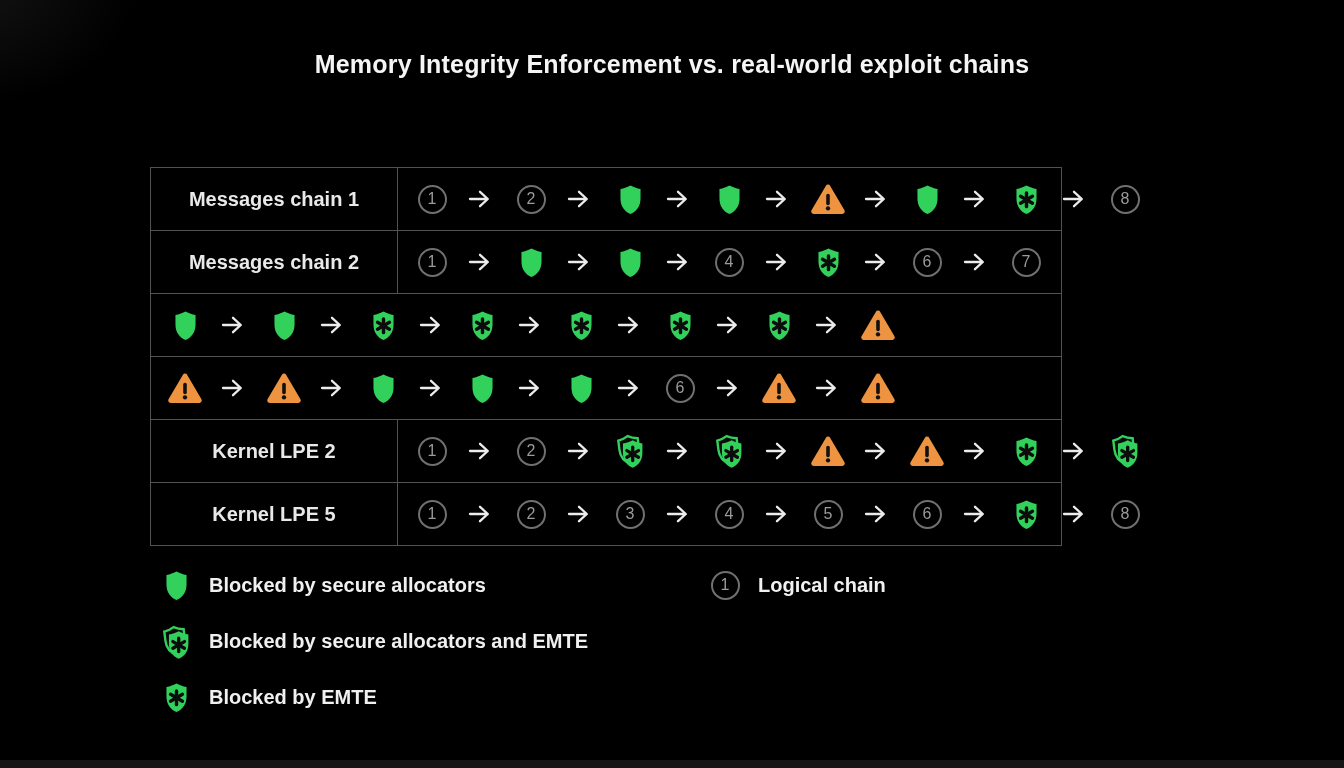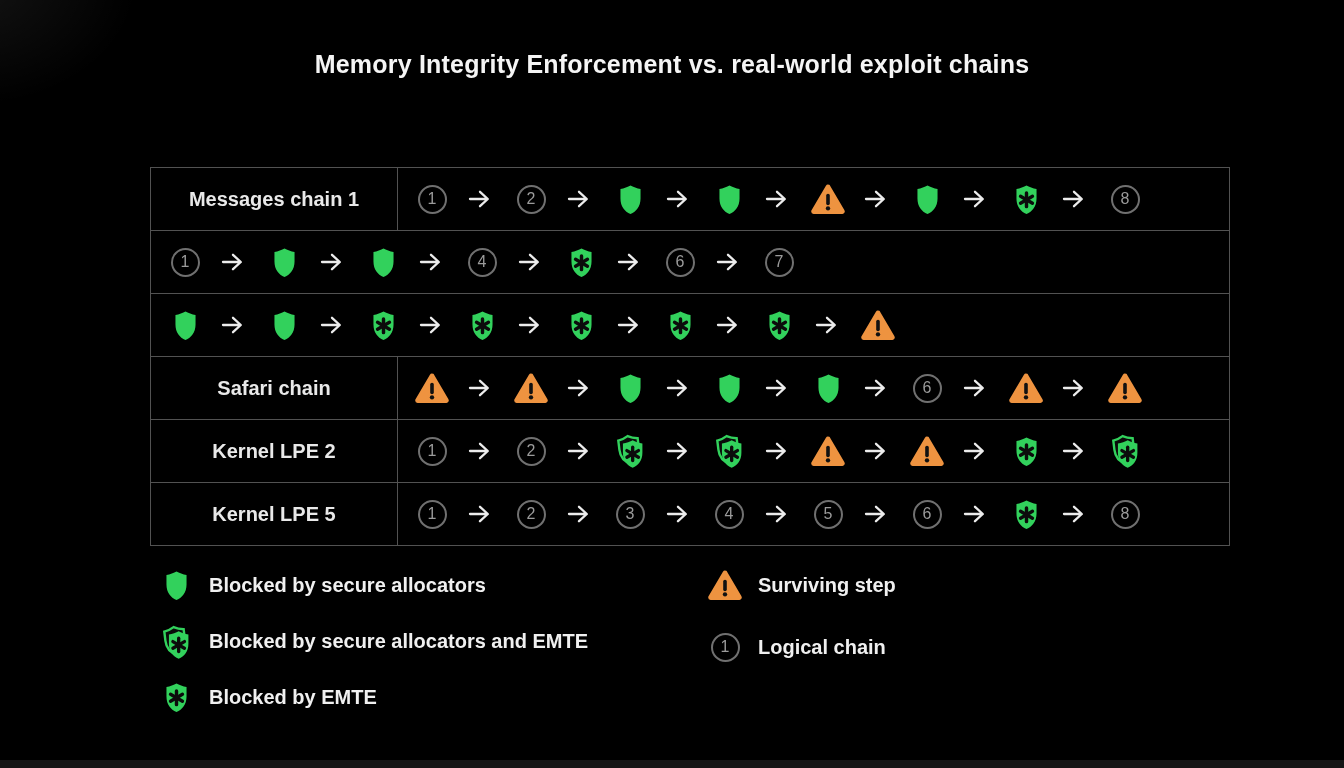--- a/index.html
+++ b/index.html
@@ -18,7 +18,7 @@
     letter-spacing:0.2px;
   }
   .table{
-    position:absolute;left:150px;top:167px;width:1080px;
+    position:absolute;left:150px;top:167px;width:912px;
     border:1px solid #525252;box-sizing:border-box;
   }
   .row{display:flex;height:62px;border-top:1px solid #525252;}

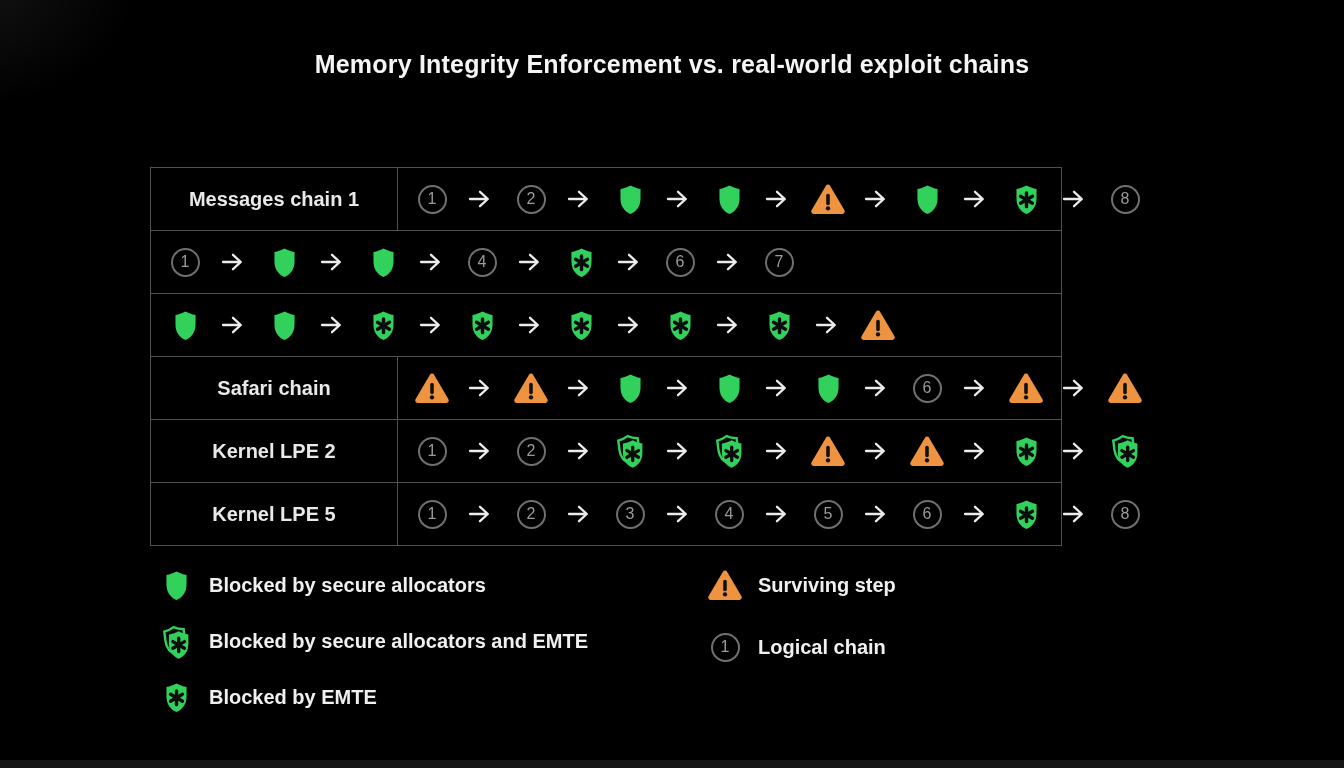--- a/index.html
+++ b/index.html
@@ -147,6 +147,7 @@
       </div>
     </div>
     <div class="row">
+      <div class="label-cell">Messages chain 2</div>
       <div class="chain-cell">
         <span class="step">
           <span class="numcircle">1</span>

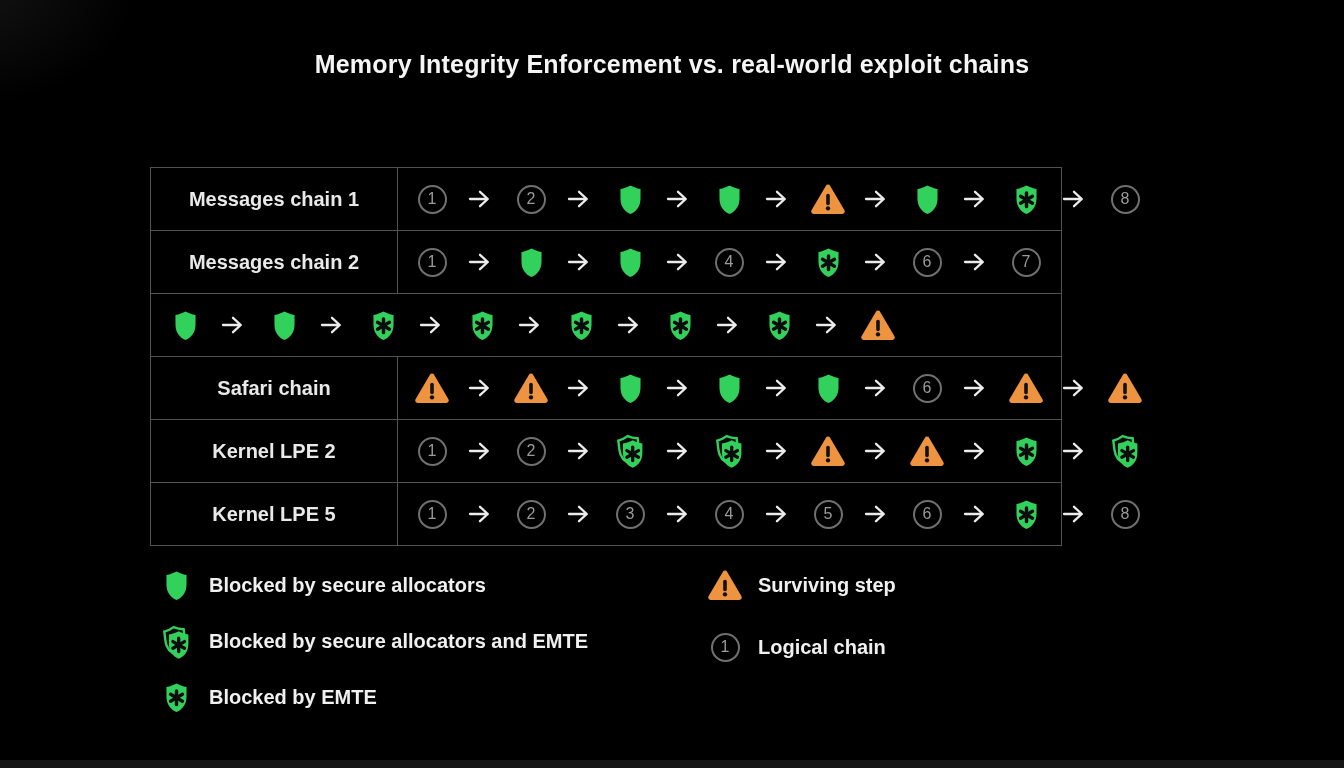--- a/index.html
+++ b/index.html
@@ -320,7 +320,6 @@
       </div>
     </div>
     <div class="row">
-      <div class="label-cell">Safari chain</div>
       <div class="chain-cell">
         <span class="step">
           <svg viewBox="0 0 24 22" width="36" height="33">

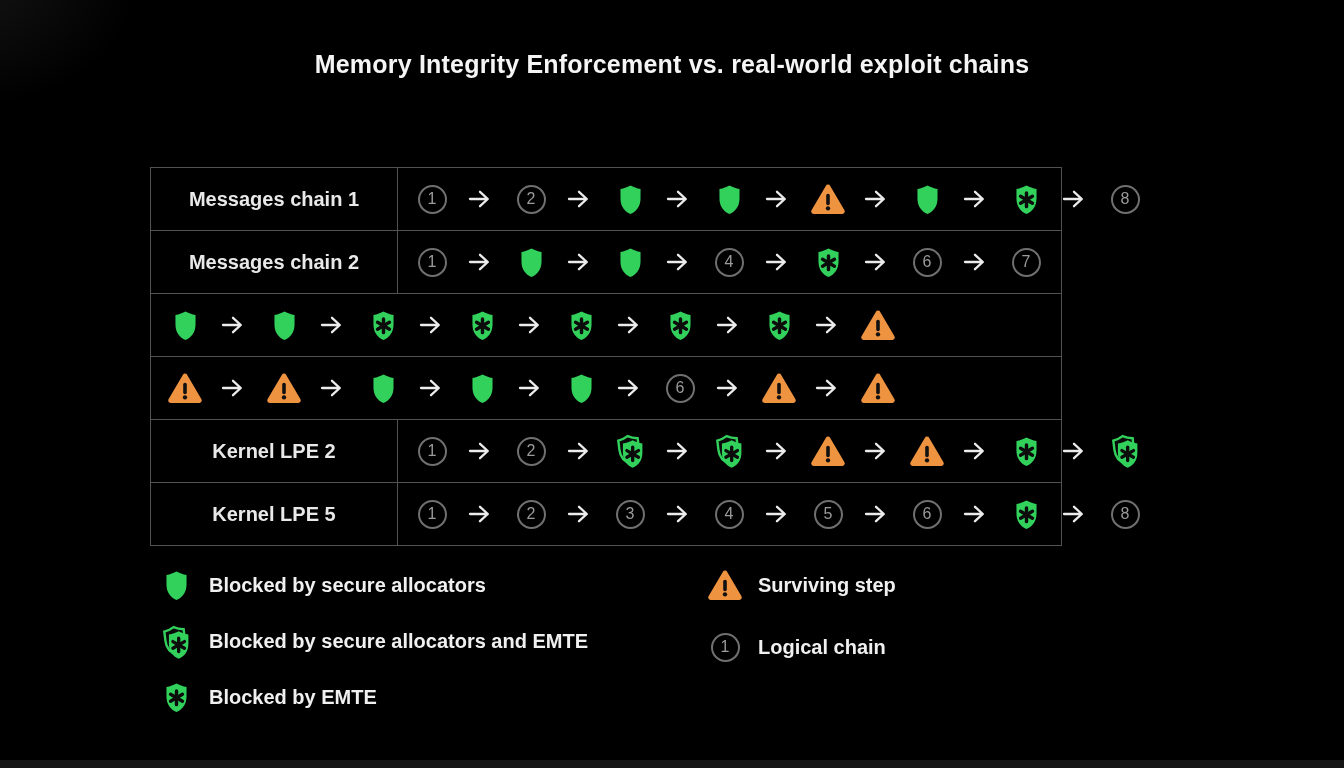--- a/index.html
+++ b/index.html
@@ -629,16 +629,6 @@
   <div class="legend-col right">
       <div class="legend-item">
         <span class="licon">
-          <svg viewBox="0 0 24 22" width="36" height="33">
-            <path d="M12 2.6 L21.6 19 L2.4 19 Z" fill="#ee9340" stroke="#ee9340" stroke-width="3.2" stroke-linejoin="round"></path>
-            <line x1="12" y1="8.4" x2="12" y2="13.6" stroke="#111" stroke-width="2.4" stroke-linecap="round"></line>
-            <circle cx="12" cy="16.9" r="1.45" fill="#111"></circle>
-          </svg>
-        </span>
-        <span class="ltext">Surviving step</span>
-      </div>
-      <div class="legend-item">
-        <span class="licon">
           <span class="numcircle">1</span>
         </span>
         <span class="ltext">Logical chain</span>

